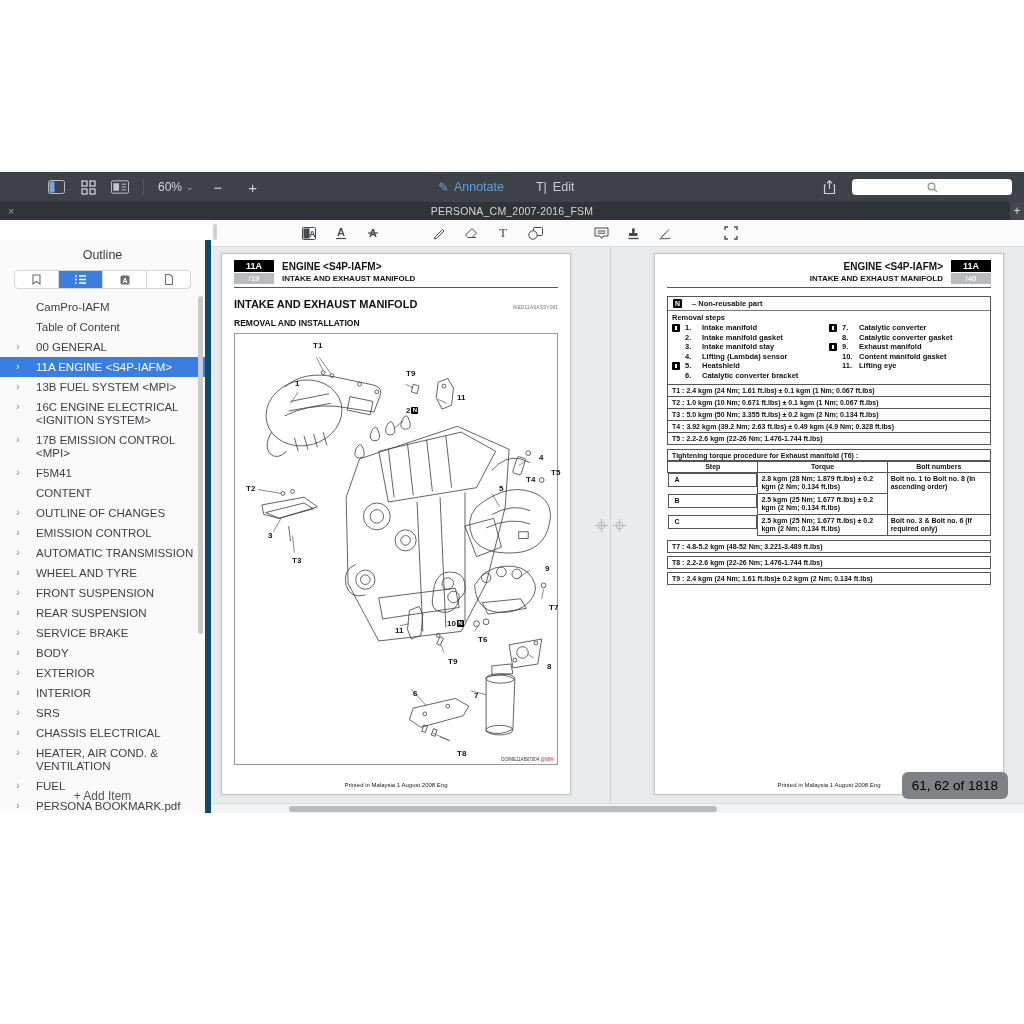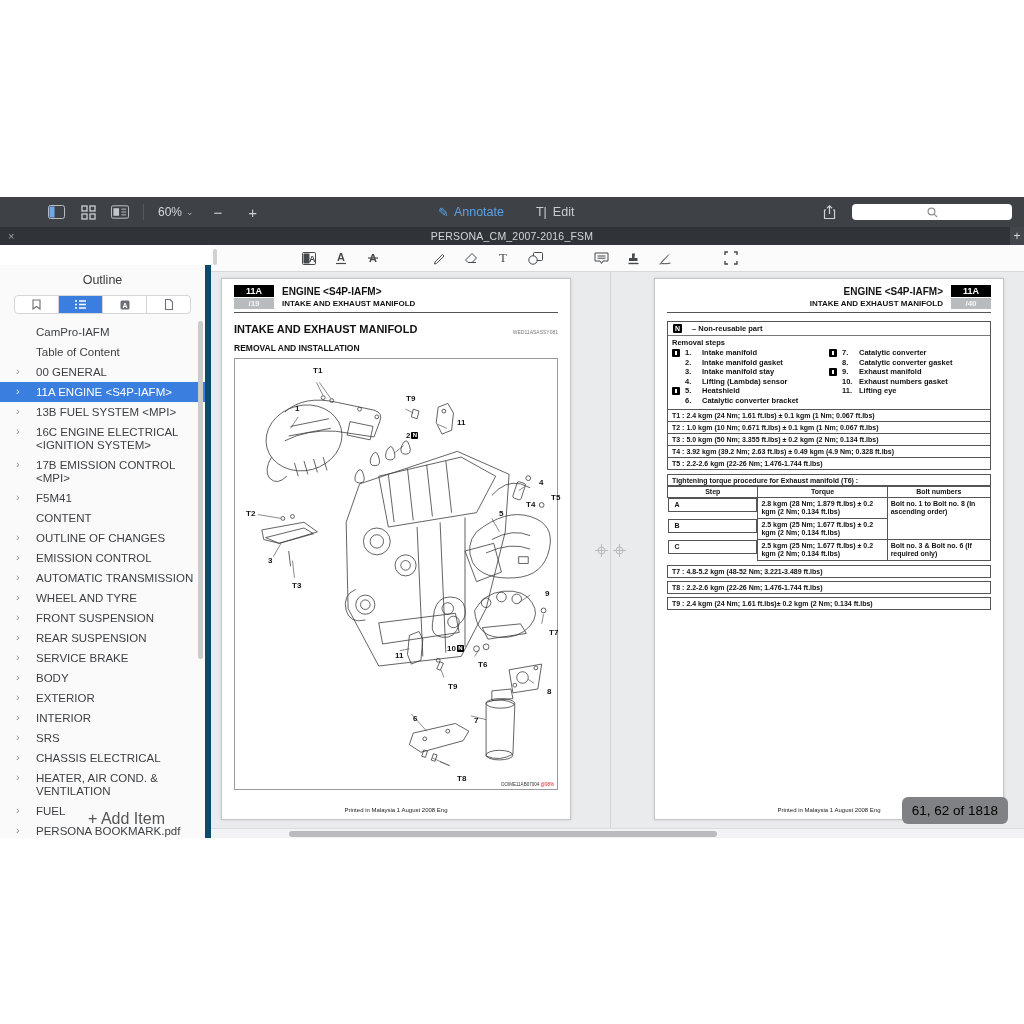--- a/index.html
+++ b/index.html
@@ -4,7 +4,7 @@
 <style>
   html,body{margin:0;padding:0;background:#fff;font-family:"Liberation Sans",sans-serif;}
   .stage{position:relative;width:1024px;height:1024px;background:#fff;overflow:hidden;margin:0 auto;}
-  .app{position:absolute;top:197px;left:0;width:1024px;height:641px;background:#fff;}
+  .app{position:absolute;top:172px;left:0;width:1024px;height:641px;background:#fff;}
 
   
   .toolbar{position:relative;height:30px;background:#3e4146;display:flex;align-items:center;color:#ccced1;}

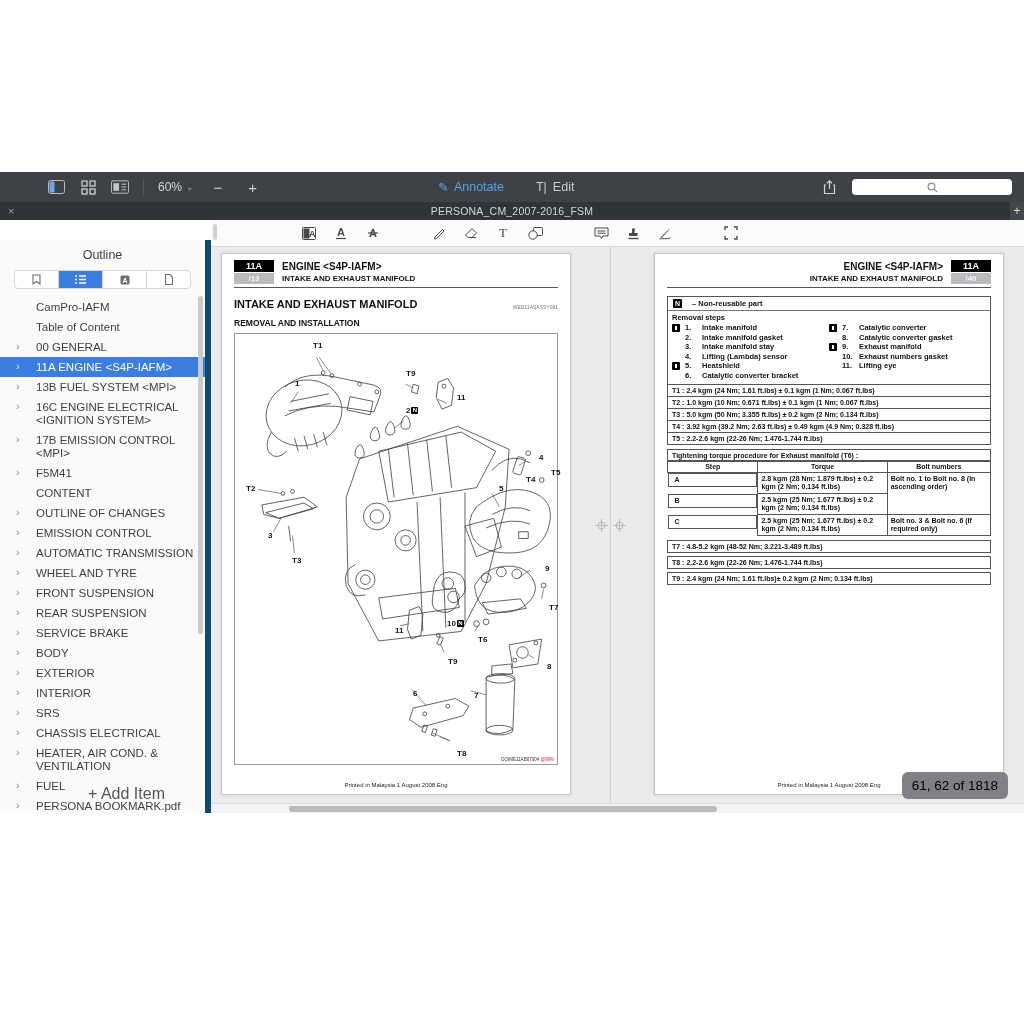--- a/index.html
+++ b/index.html
@@ -750,7 +750,7 @@
                     <div class="step">
                       <span class="mk" style="visibility: hidden;"></span>
                       <span>10.</span>
-                      <span>Exhaust numbers gasket</span>
+                      <span>Content manifold gasket</span>
                     </div>
 
                     <div class="step">

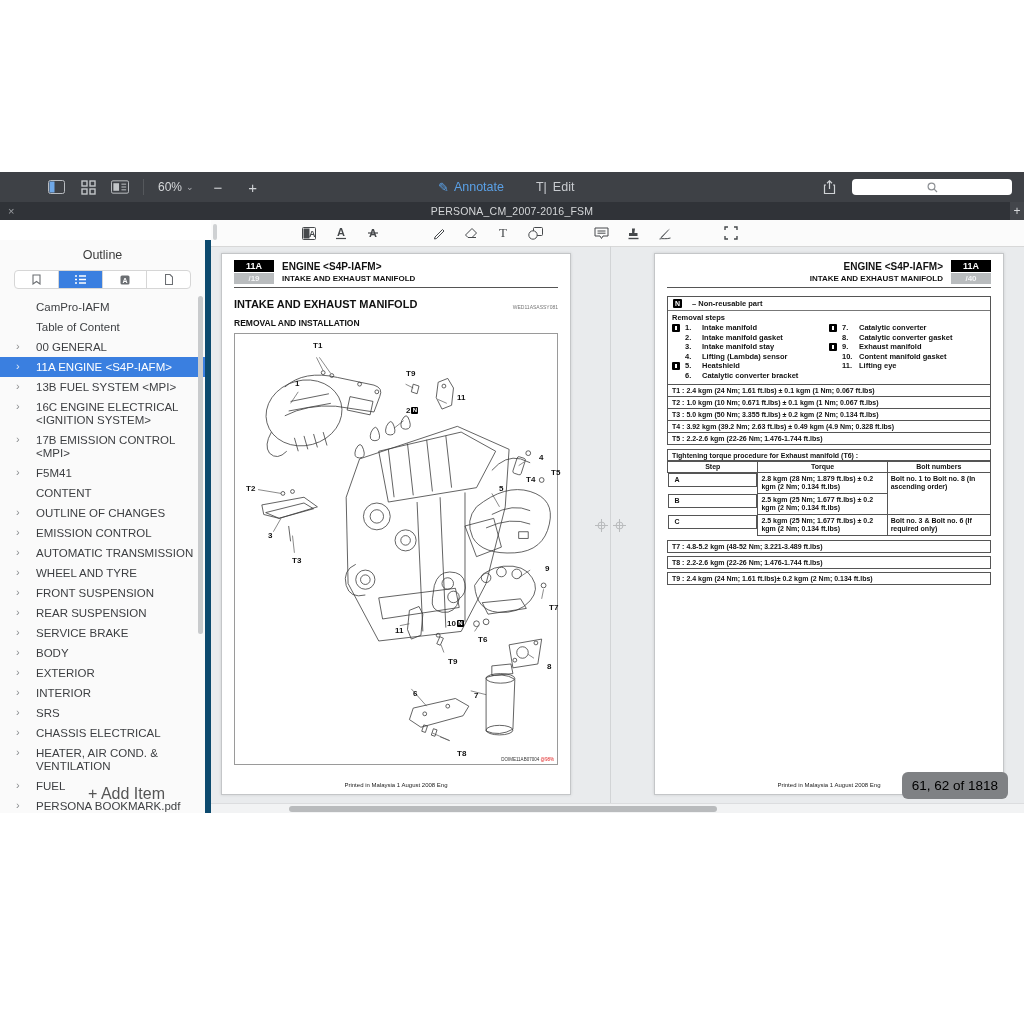--- a/index.html
+++ b/index.html
@@ -41,7 +41,7 @@
   .sb-row.selected{background:#3a7fe0;color:#fff;}
   .sb-row.selected .chev{color:#e8f0fb;}
   .sb-scroll{position:absolute;right:2px;top:56px;width:5px;height:338px;border-radius:3px;background:#c9cbcd;}
-  .add-item{position:absolute;bottom:10px;width:100%;text-align:center;font-size:16px;color:#555;padding-left:24px;}
+  .add-item{position:absolute;bottom:10px;width:100%;text-align:center;font-size:12px;color:#555;}
 
   .docarea{position:relative;flex:1;background:#e9ebed;overflow:hidden;}
   .annbar{position:relative;height:26px;background:#fbfbfb;border-bottom:1px solid #d8d8d8;display:flex;align-items:center;justify-content:flex-start;padding-left:90px;gap:18px;color:#46494c;}

